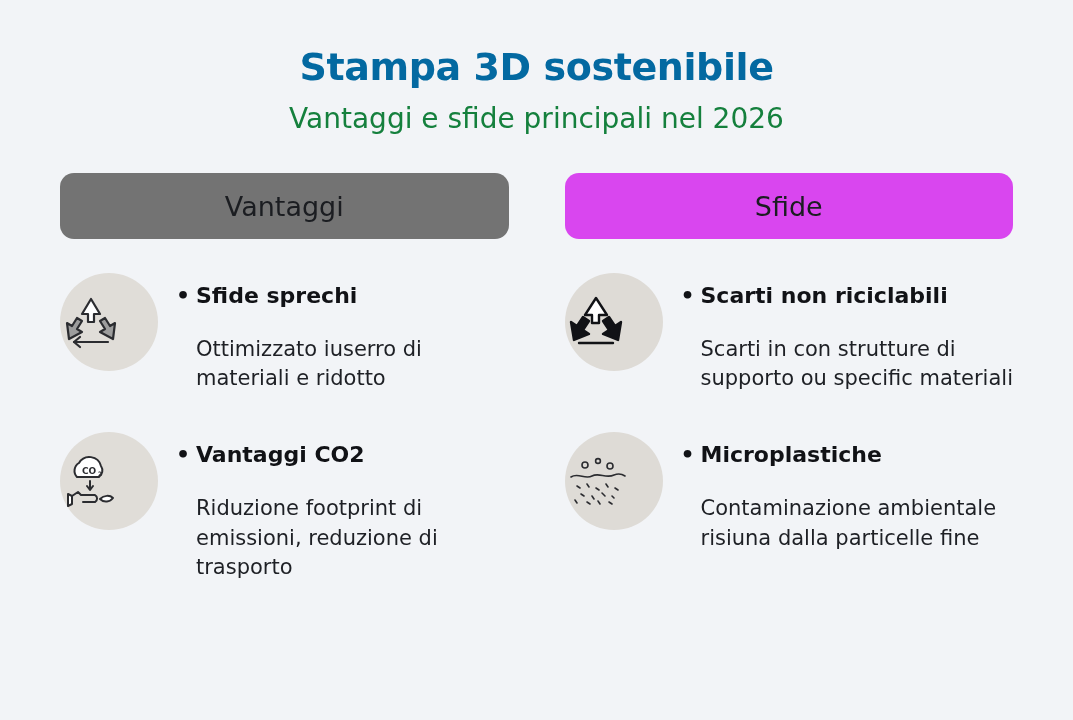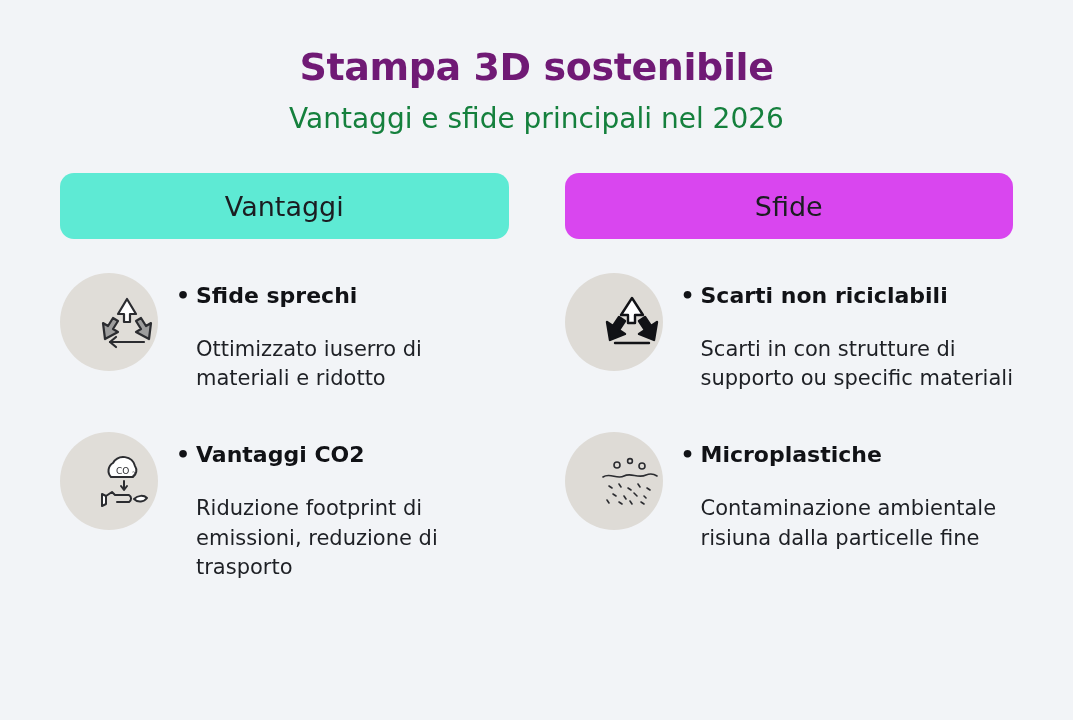--- a/index.html
+++ b/index.html
@@ -28,7 +28,7 @@
     font-size: 38px;
     font-weight: bold;
     letter-spacing: -0.4px;
-    color: #701a75;
+    color: #0369a1;
     line-height: 1.15;
   }
   .subtitle {

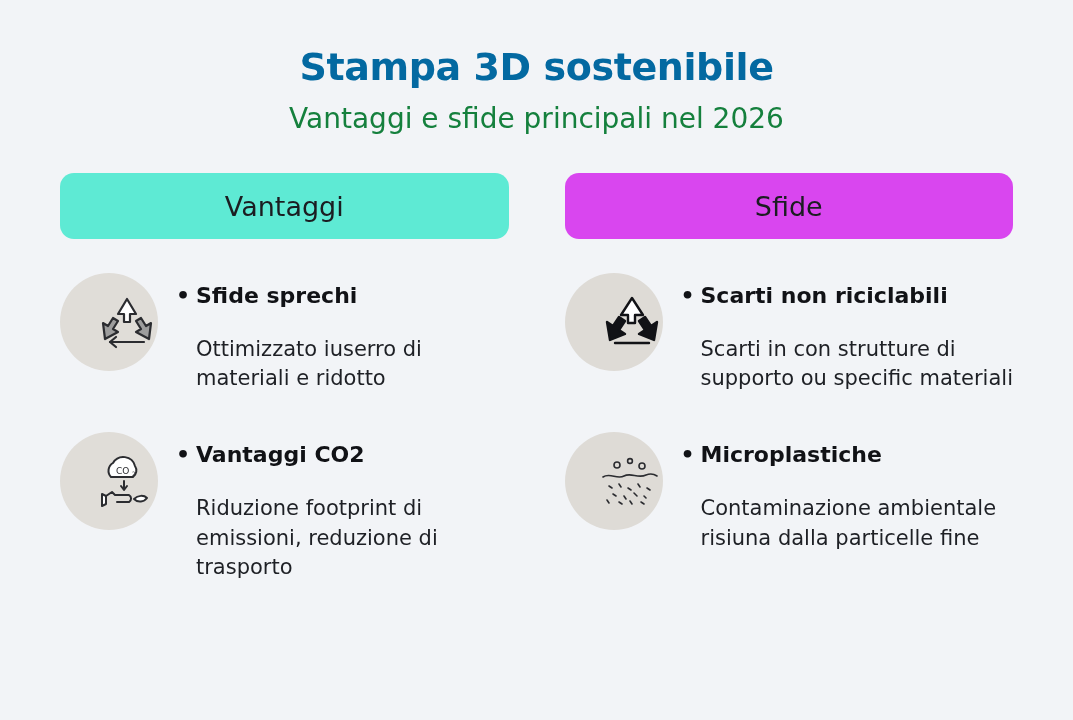--- a/index.html
+++ b/index.html
@@ -58,7 +58,7 @@
     color: #1b1d21;
   }
   .col-header.adv {
-    background: #5eead4;
+    background: #737373;
   }
   .col-header.chal {
     background: #d946ef;

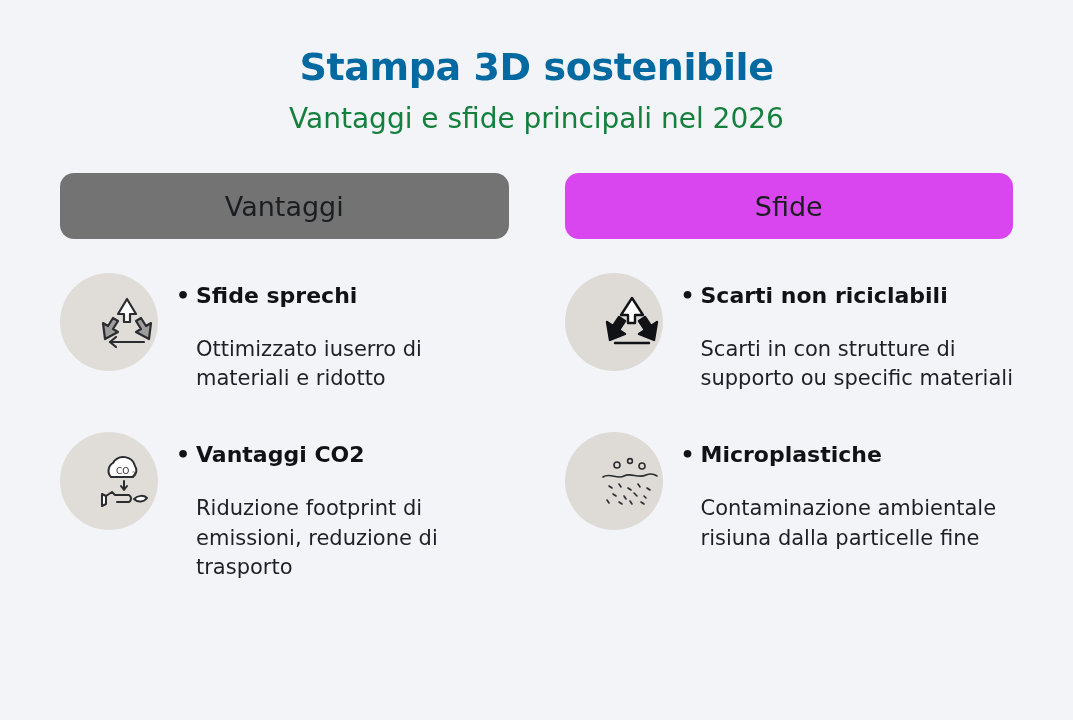--- a/index.html
+++ b/index.html
@@ -79,8 +79,9 @@
     background: #dedbd6;
     display: flex;
     align-items: center;
-    justify-content: flex-end;
+    justify-content: flex-start;
     margin-right: 18px;
+    font-weight: bold;
   }
   .icon-wrap.light {
     background: #e0ddd8;

